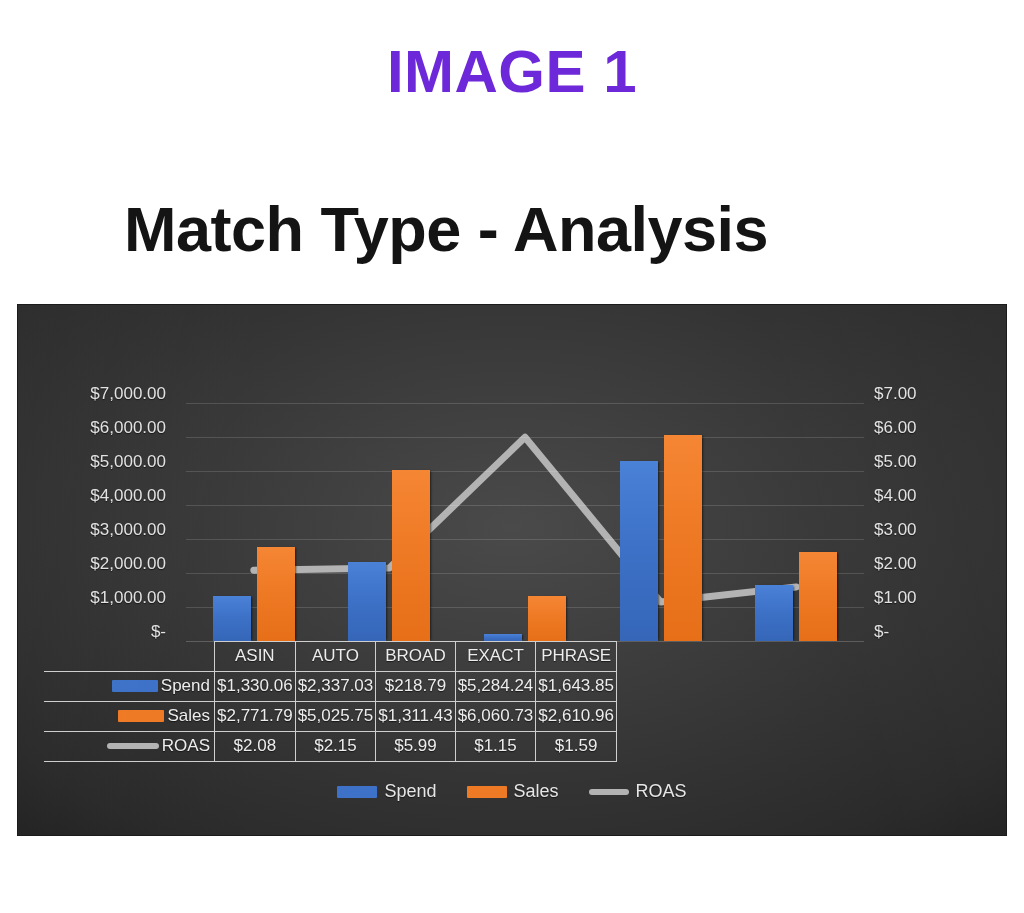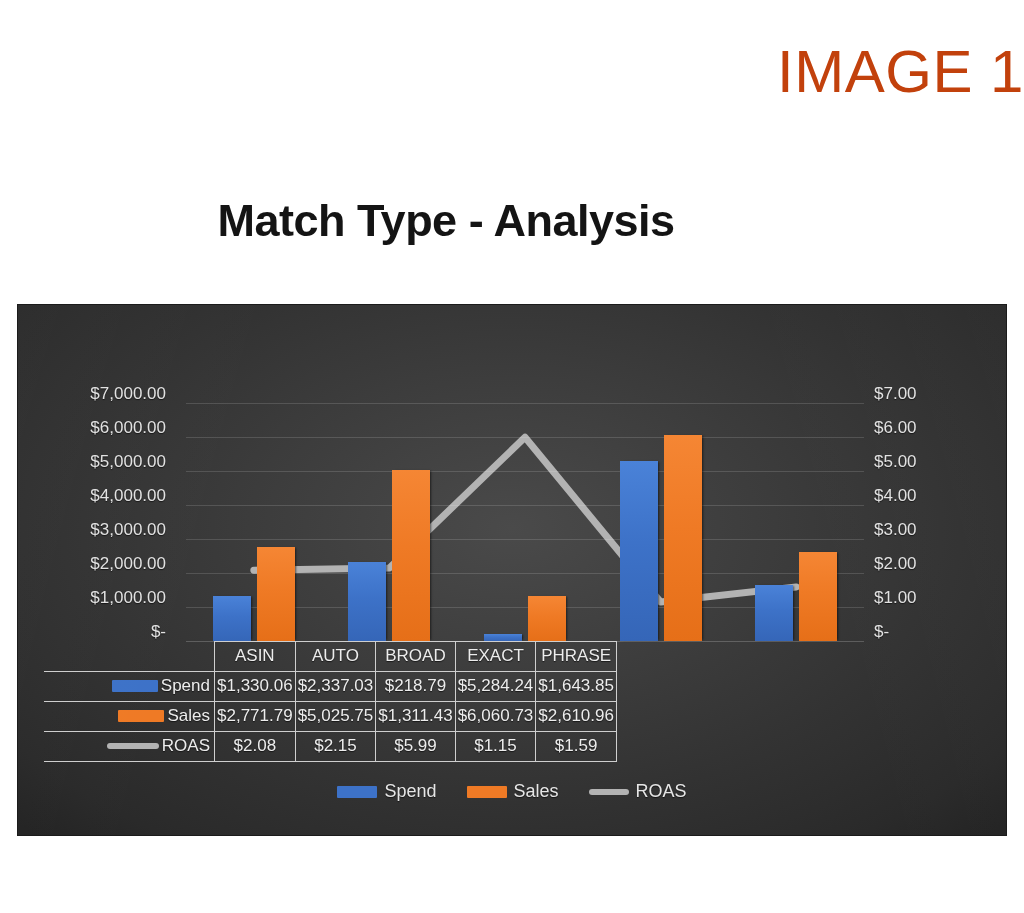--- a/index.html
+++ b/index.html
@@ -21,10 +21,10 @@
     top: 42px;
     left: 0;
     width: 1024px;
-    text-align: right;
+    text-align: center;
     font-size: 60px;
-    font-weight: normal;
-    color: #c2410c;
+    font-weight: bold;
+    color: #6d28d9;
     letter-spacing: 0.5px;
     line-height: 1;
   }

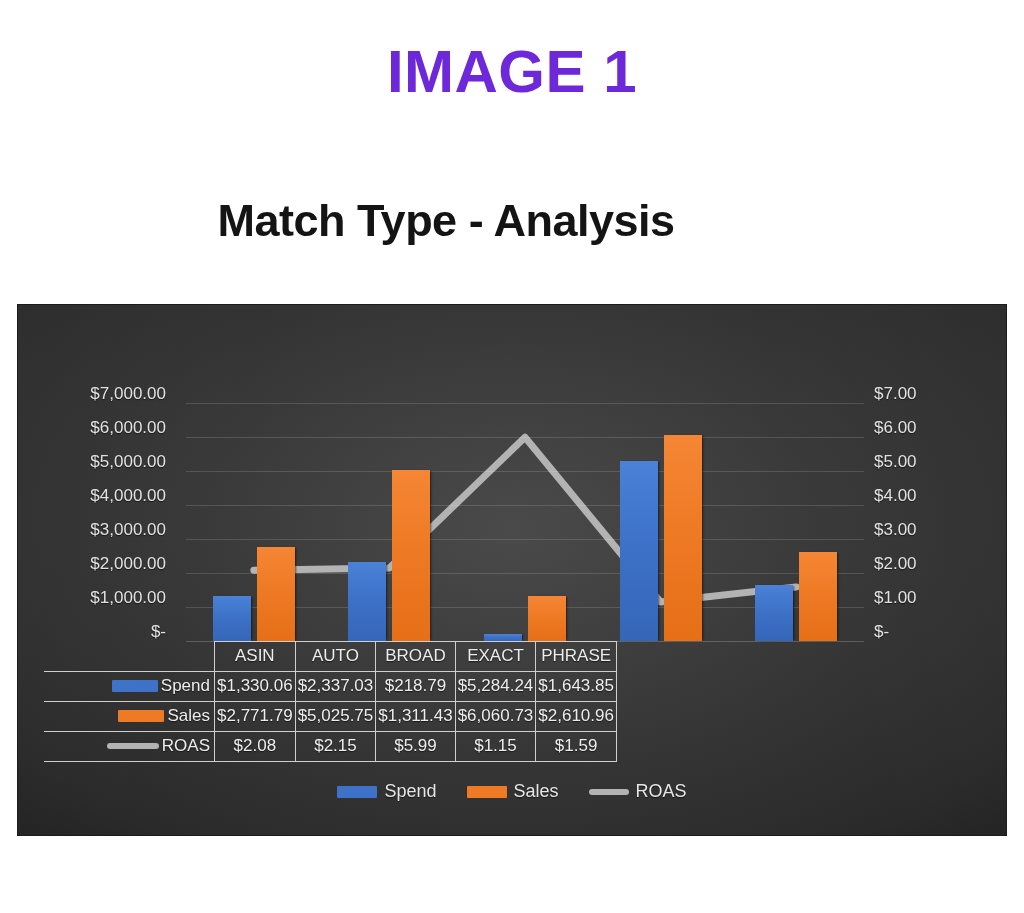--- a/index.html
+++ b/index.html
@@ -34,7 +34,7 @@
     left: 0;
     width: 892px;
     text-align: center;
-    font-size: 45px;
+    font-size: 63px;
     font-weight: bold;
     color: #141414;
     letter-spacing: -0.5px;

